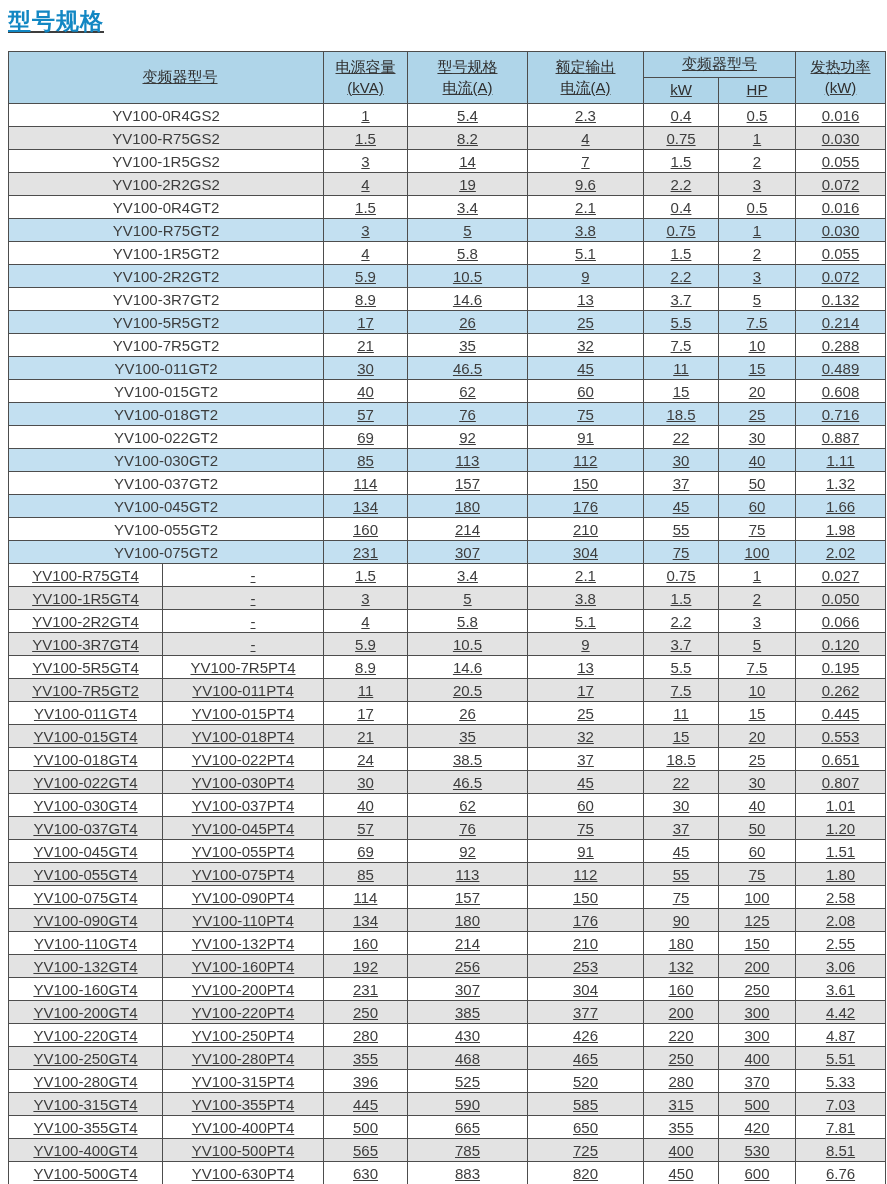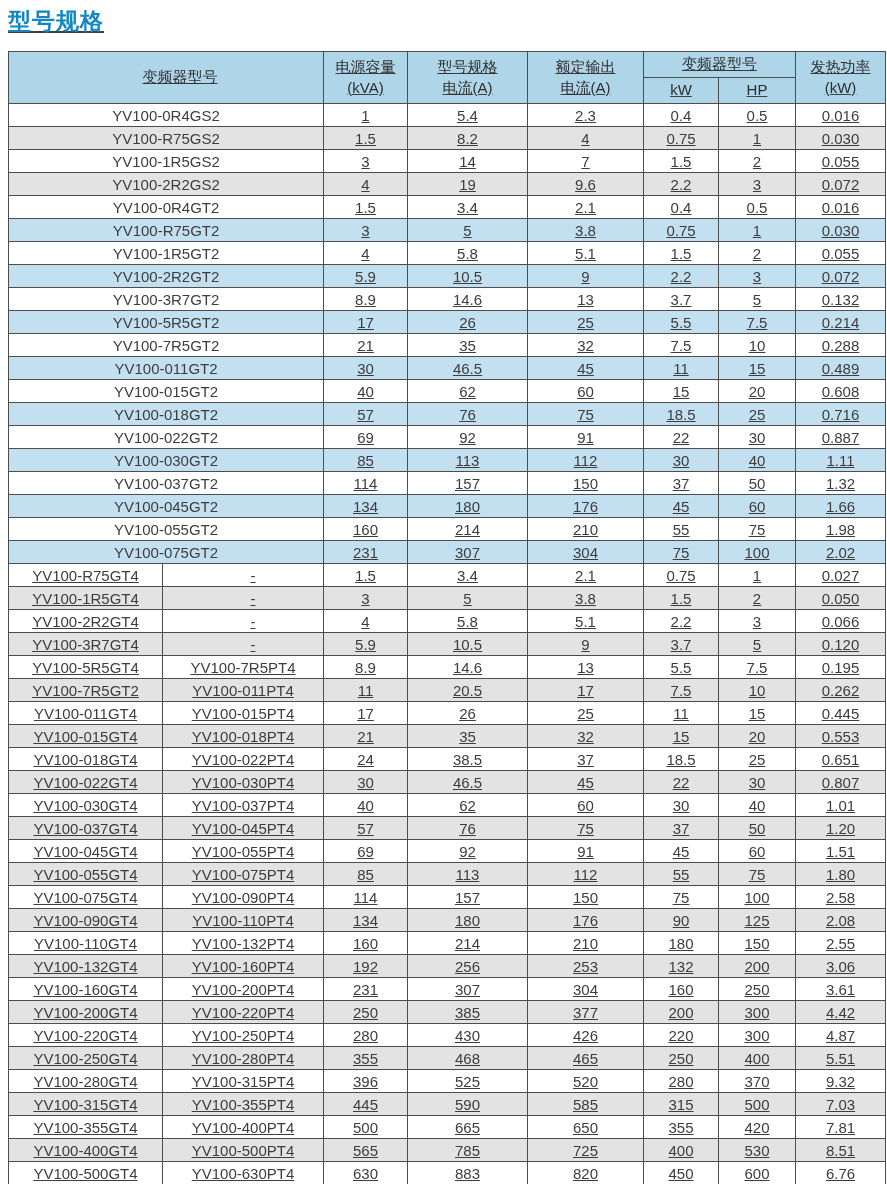--- a/index.html
+++ b/index.html
@@ -507,7 +507,7 @@
           <td>520</td>
           <td>280</td>
           <td>370</td>
-          <td>9.32</td>
+          <td>5.33</td>
         </tr>
         <tr class="gray">
           <td>YV100-315GT4</td>

